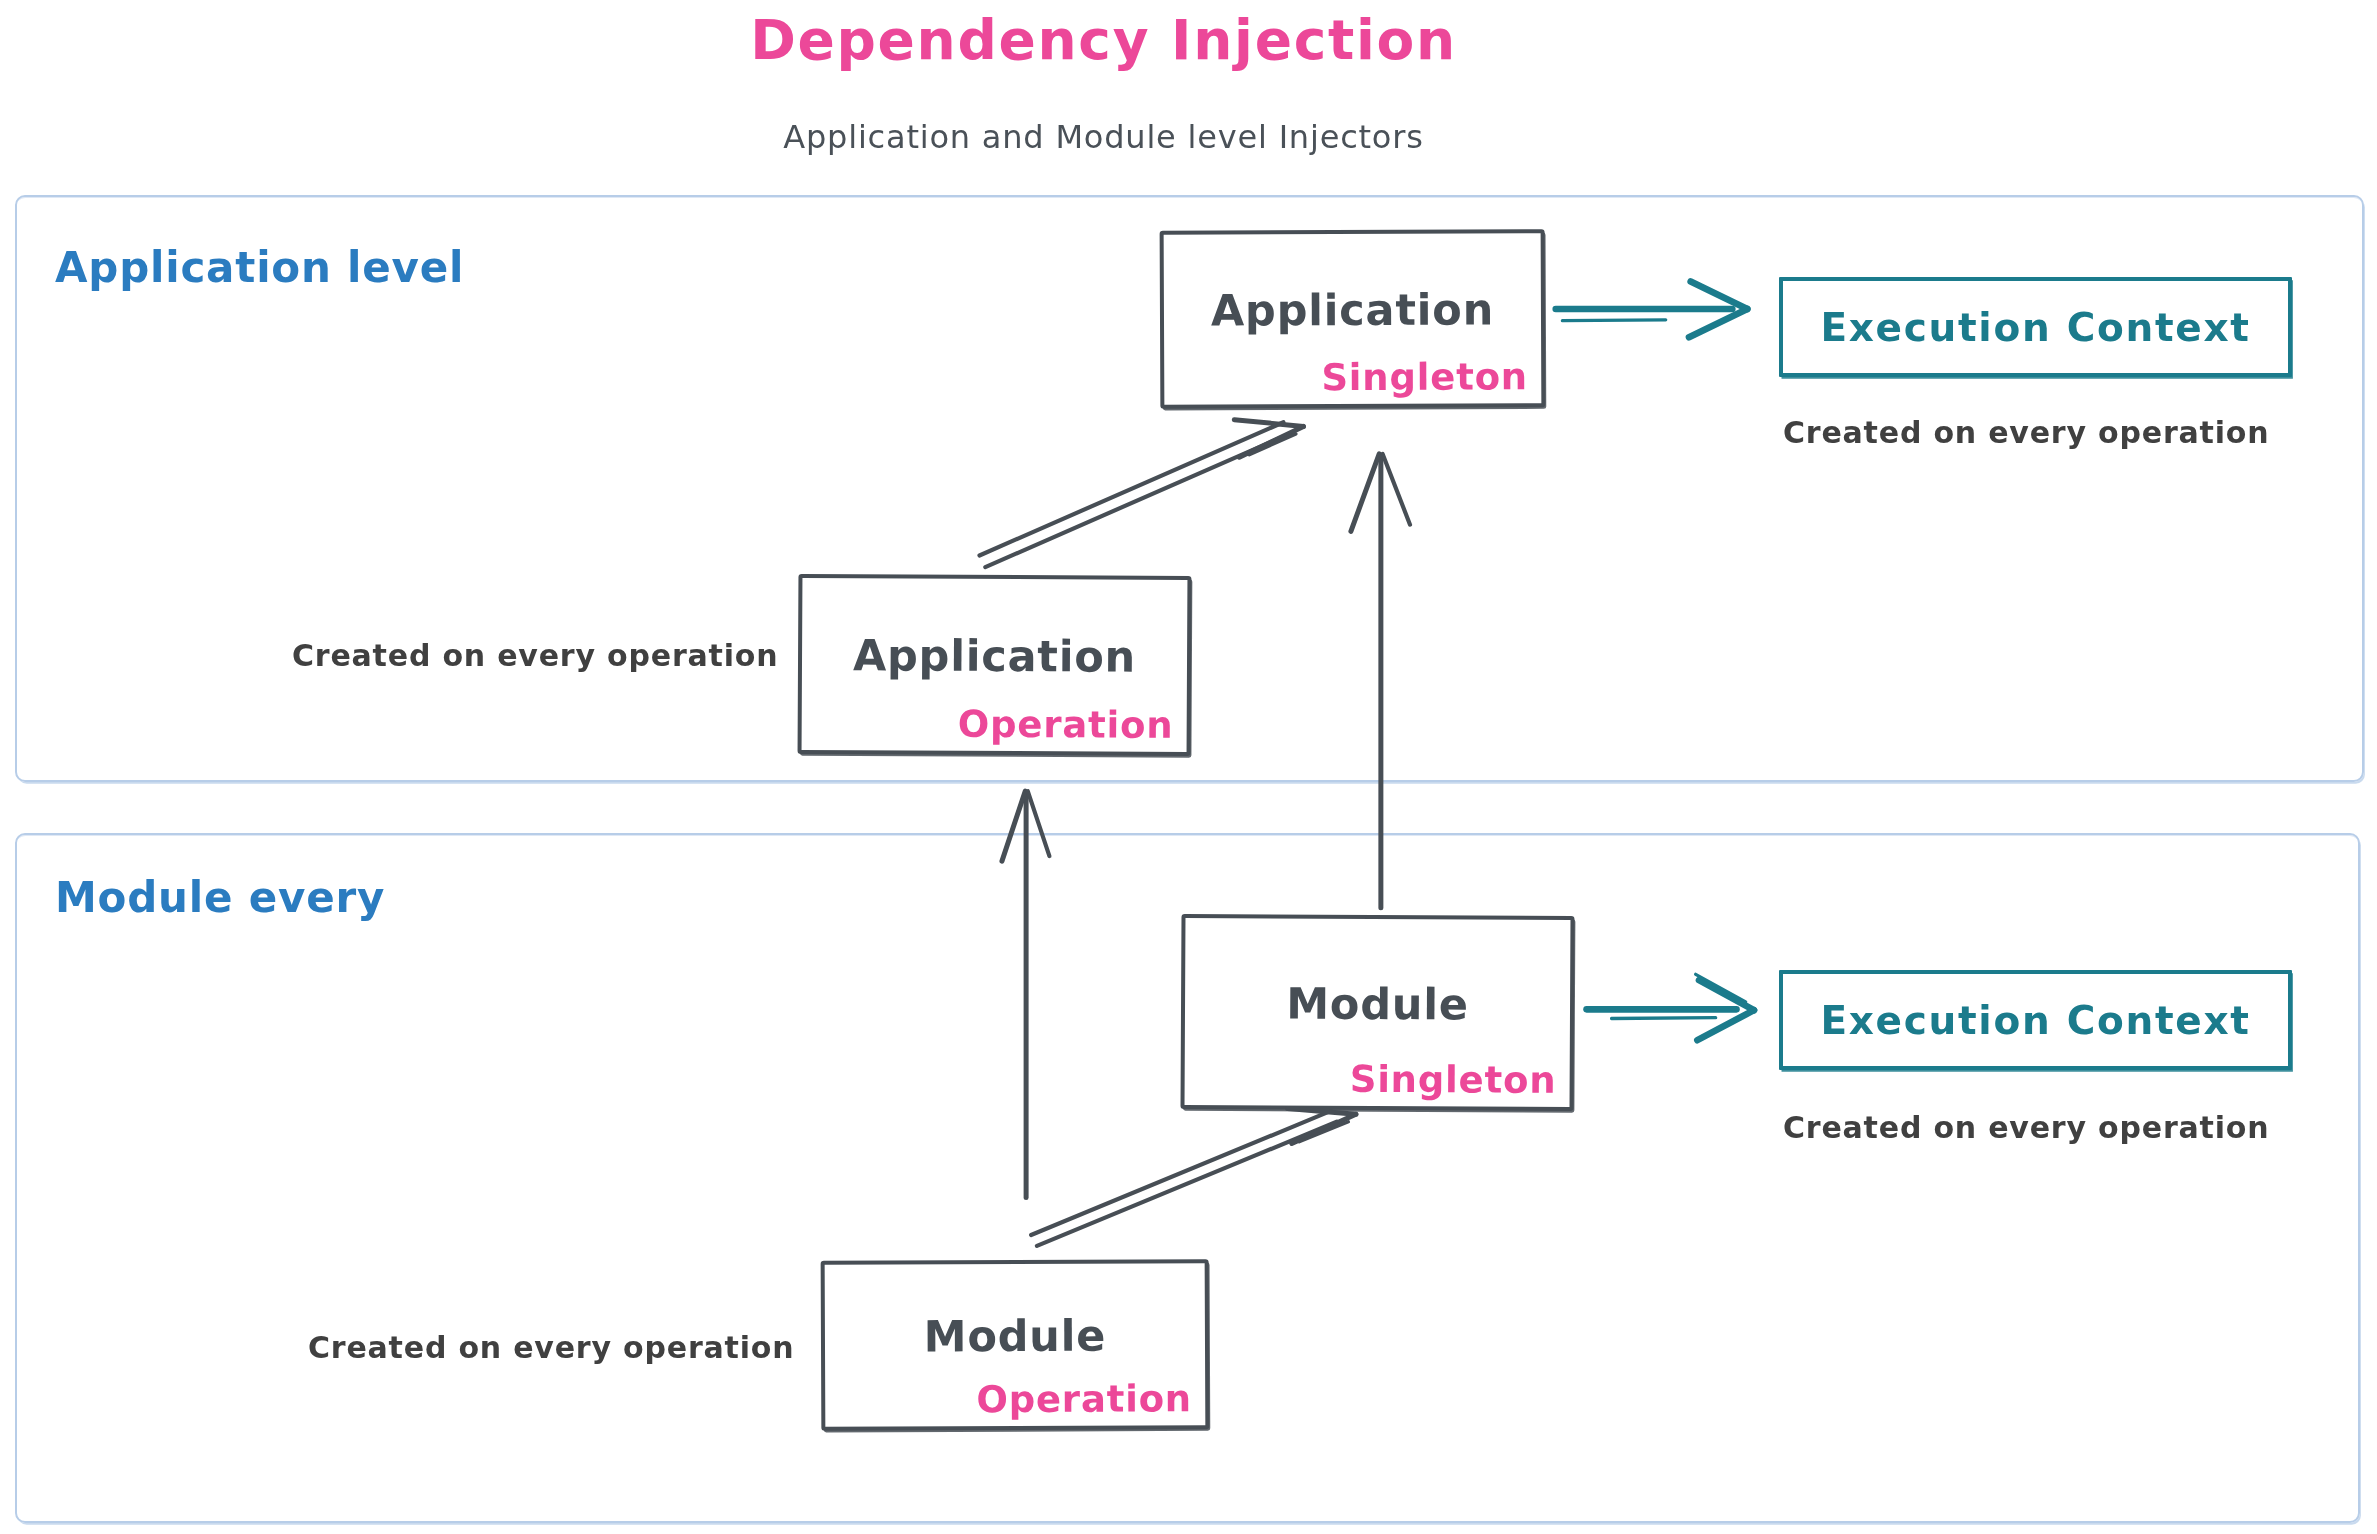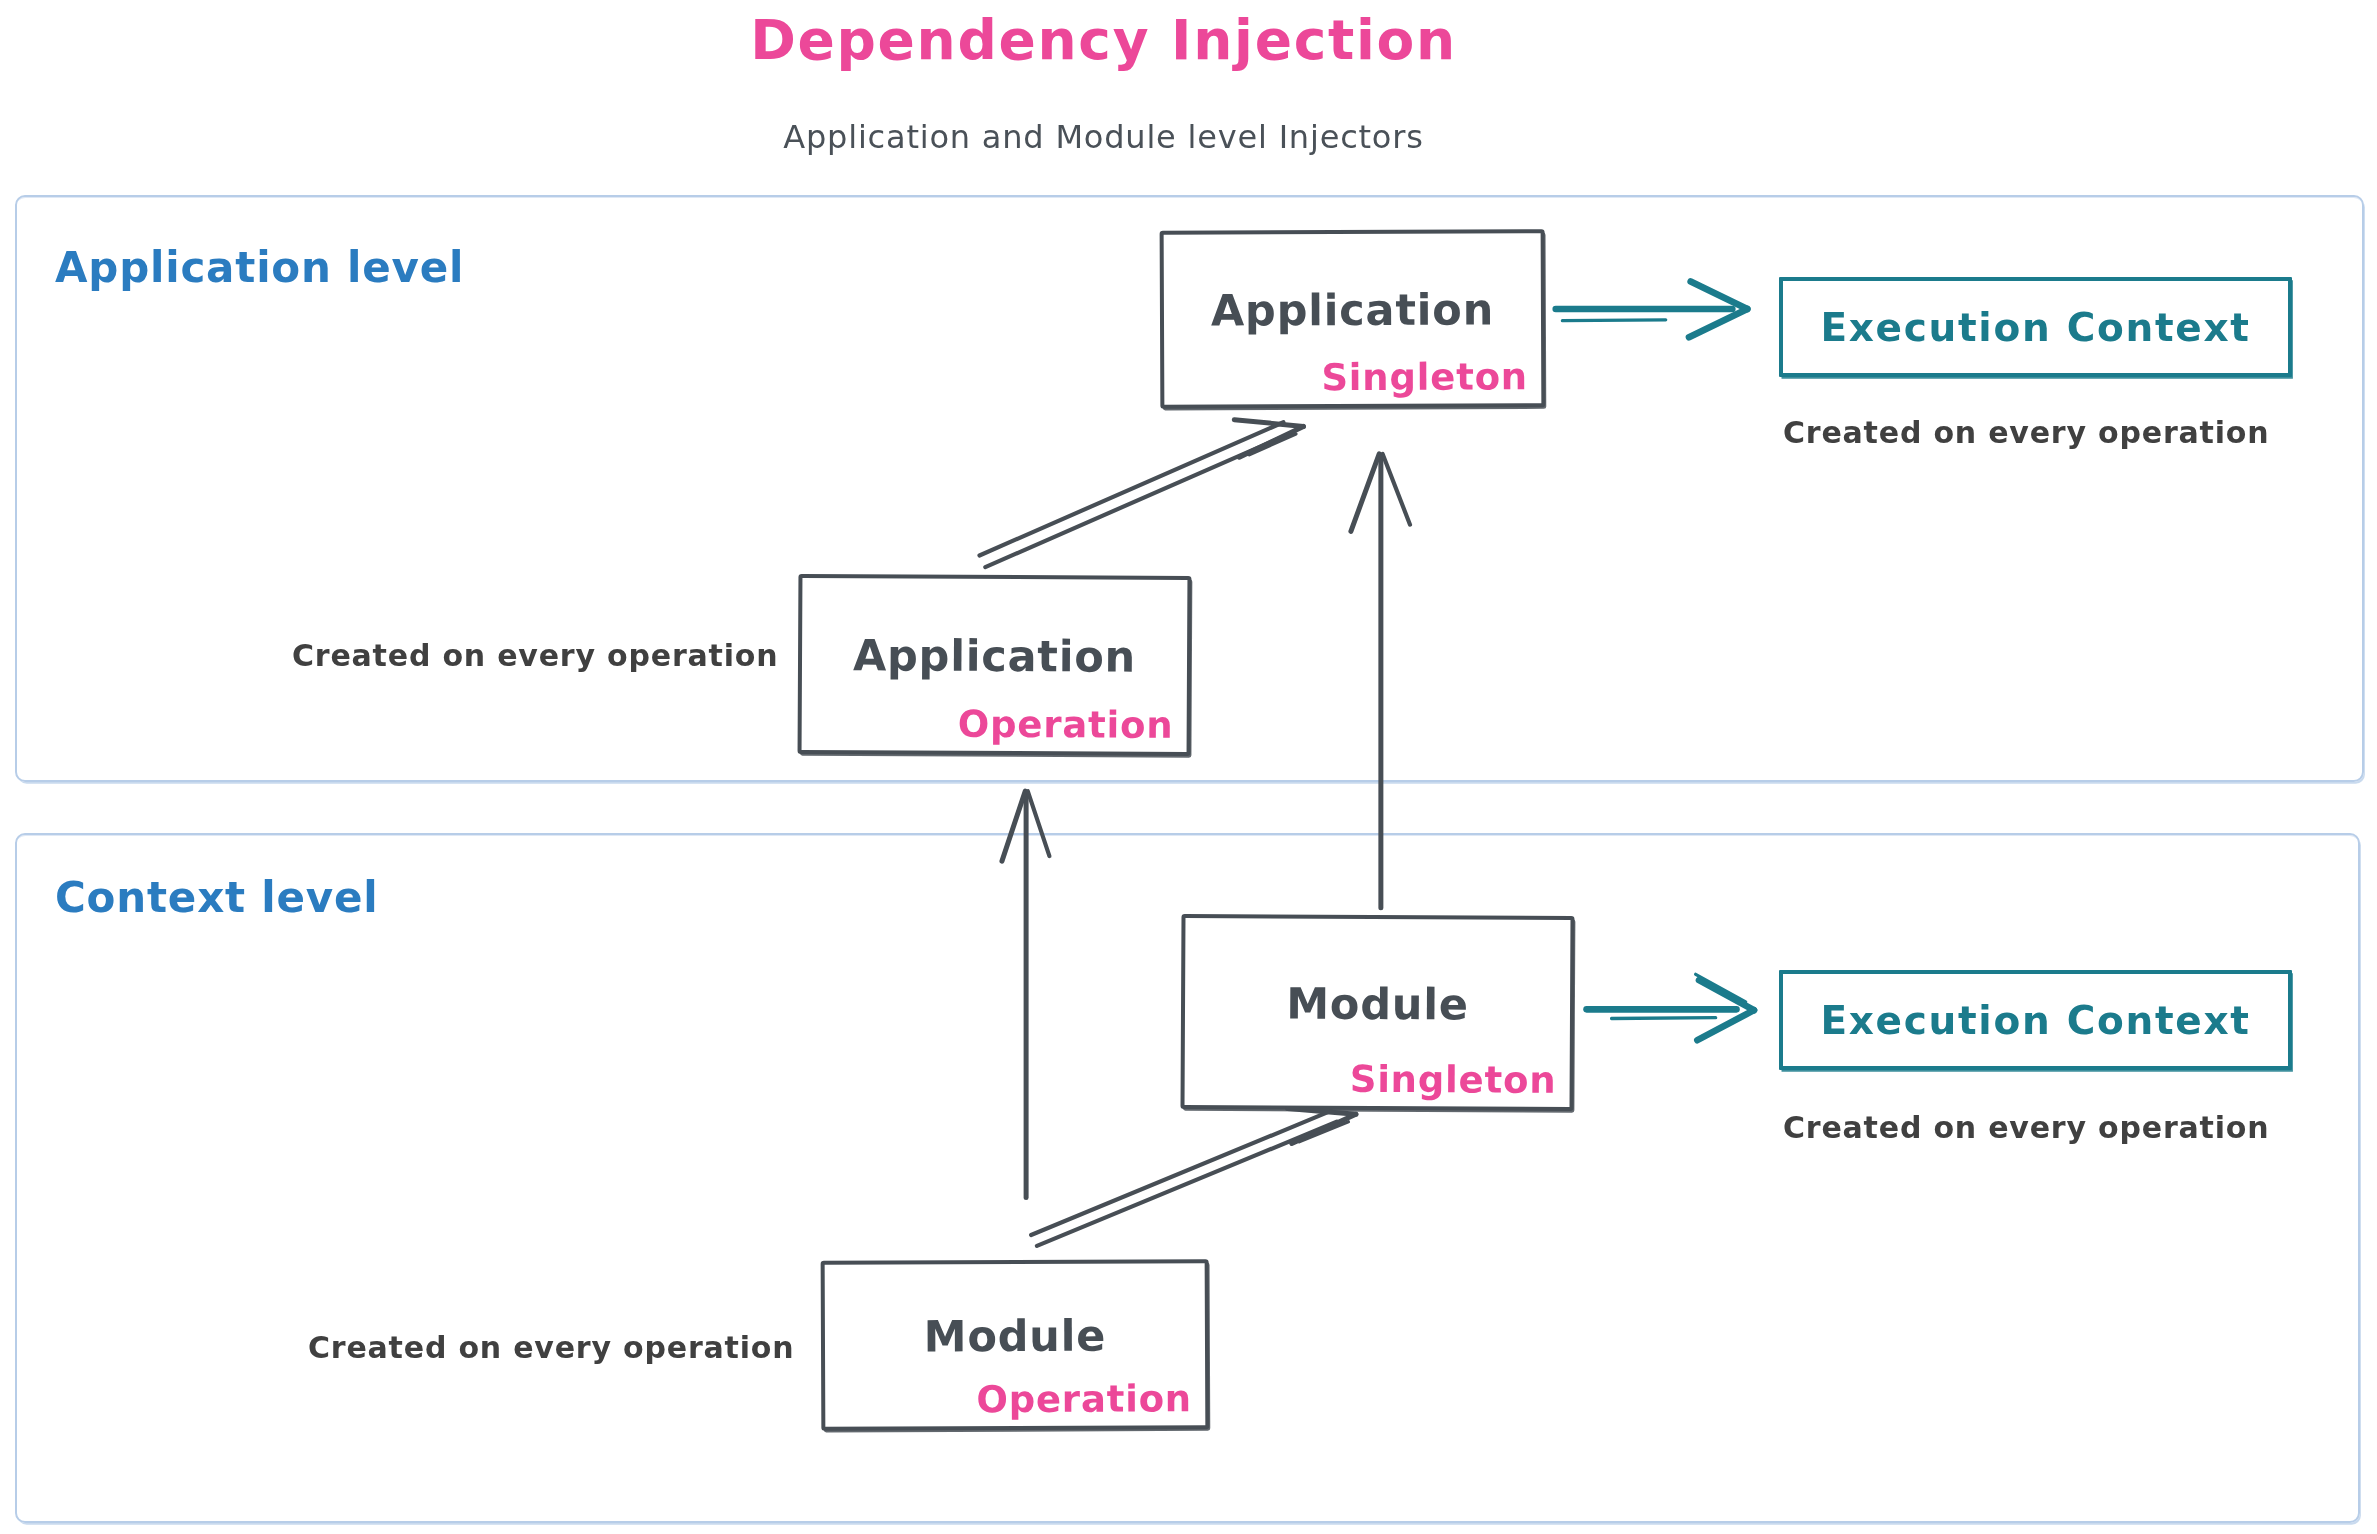--- a/index.html
+++ b/index.html
@@ -77,7 +77,7 @@
 <div class="abs level-label" style="left:55px;top:243px;">Application level</div>
 
 <div class="abs level-frame frame-mod"></div>
-<div class="abs level-label" style="left:55px;top:873px;">Context level</div>
+<div class="abs level-label" style="left:55px;top:873px;">Module every</div>
 
 <div class="abs node r1" style="left:1160px;top:230px;width:377px;height:170px;">
   <div class="node-title">Application</div>

